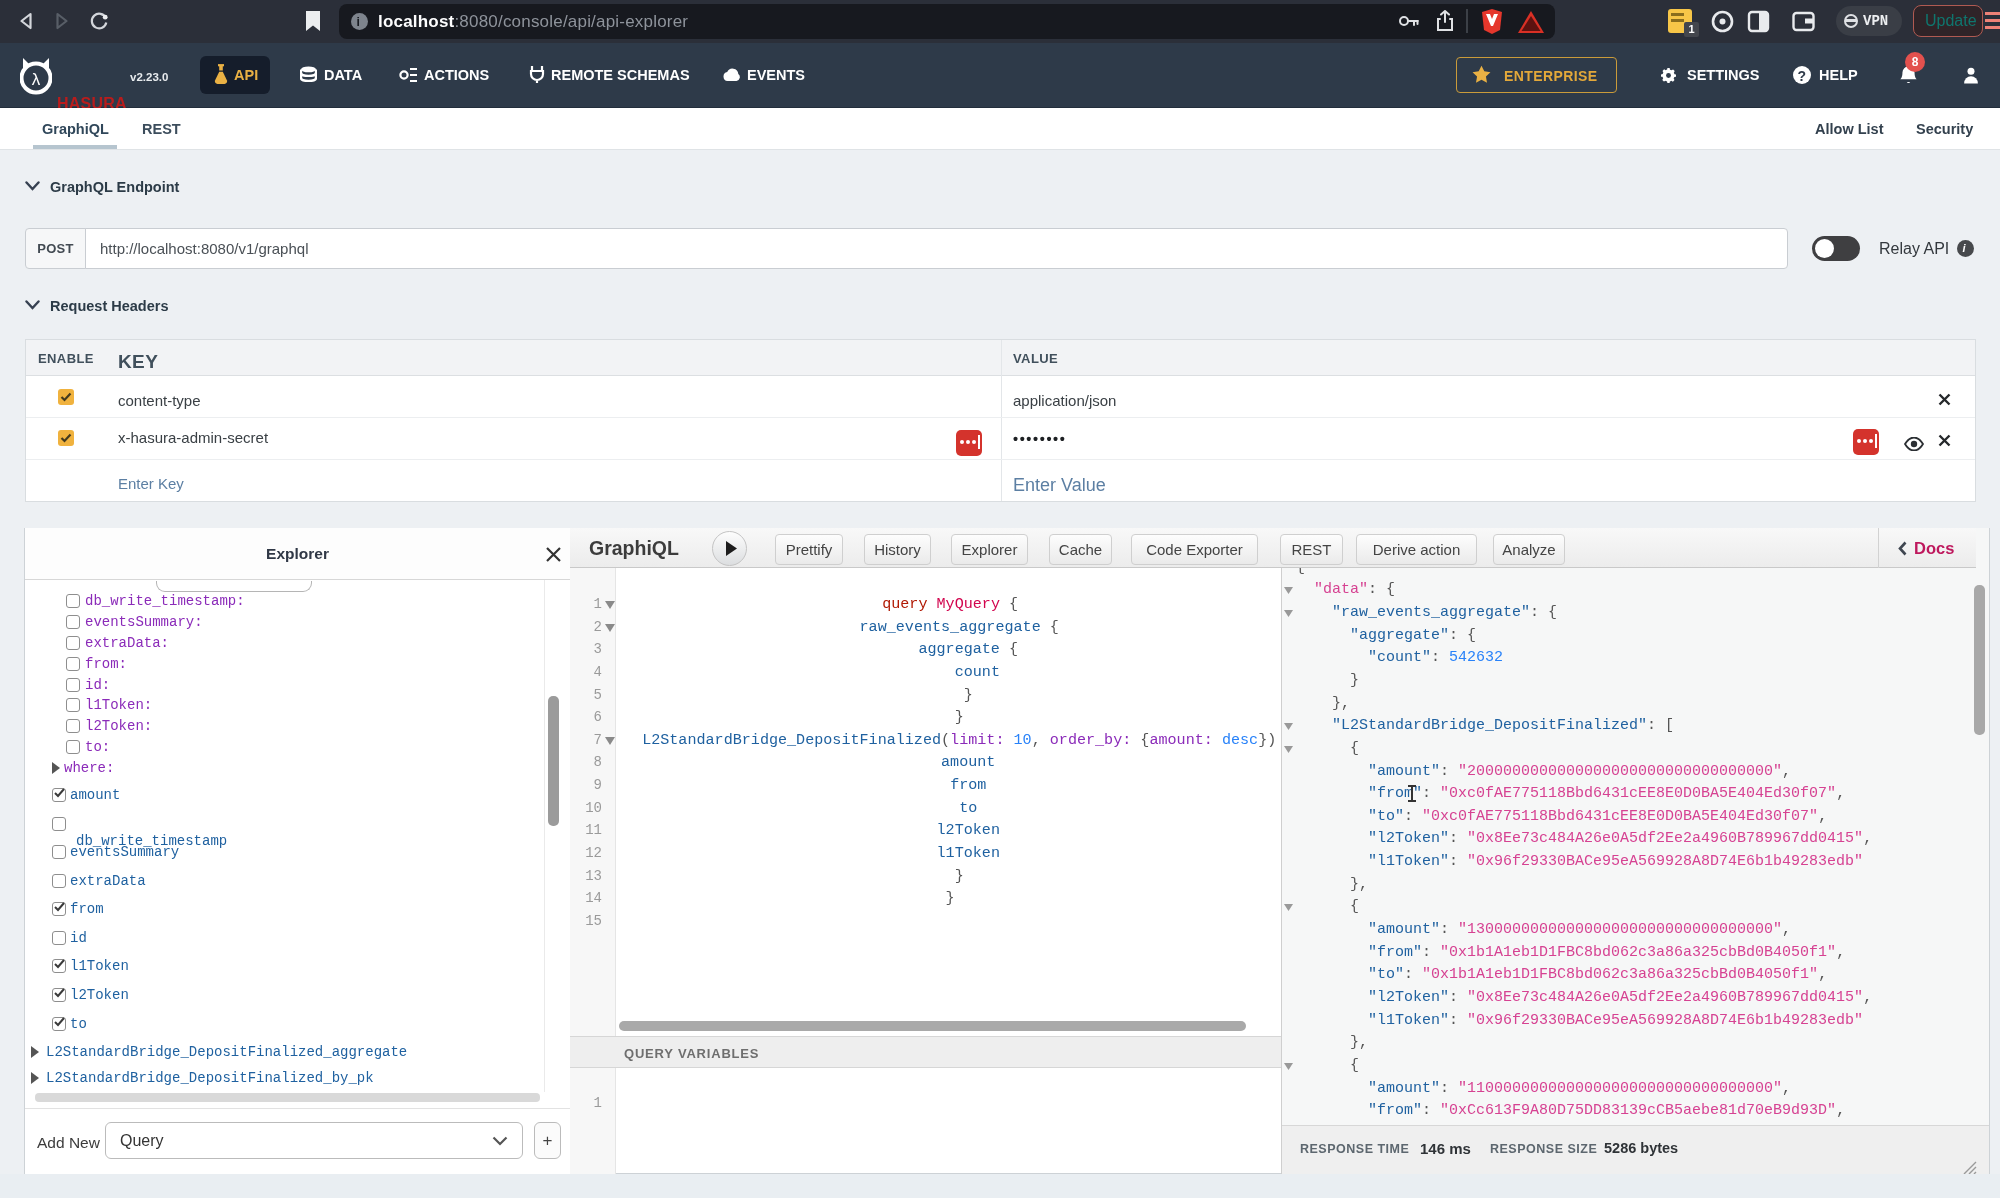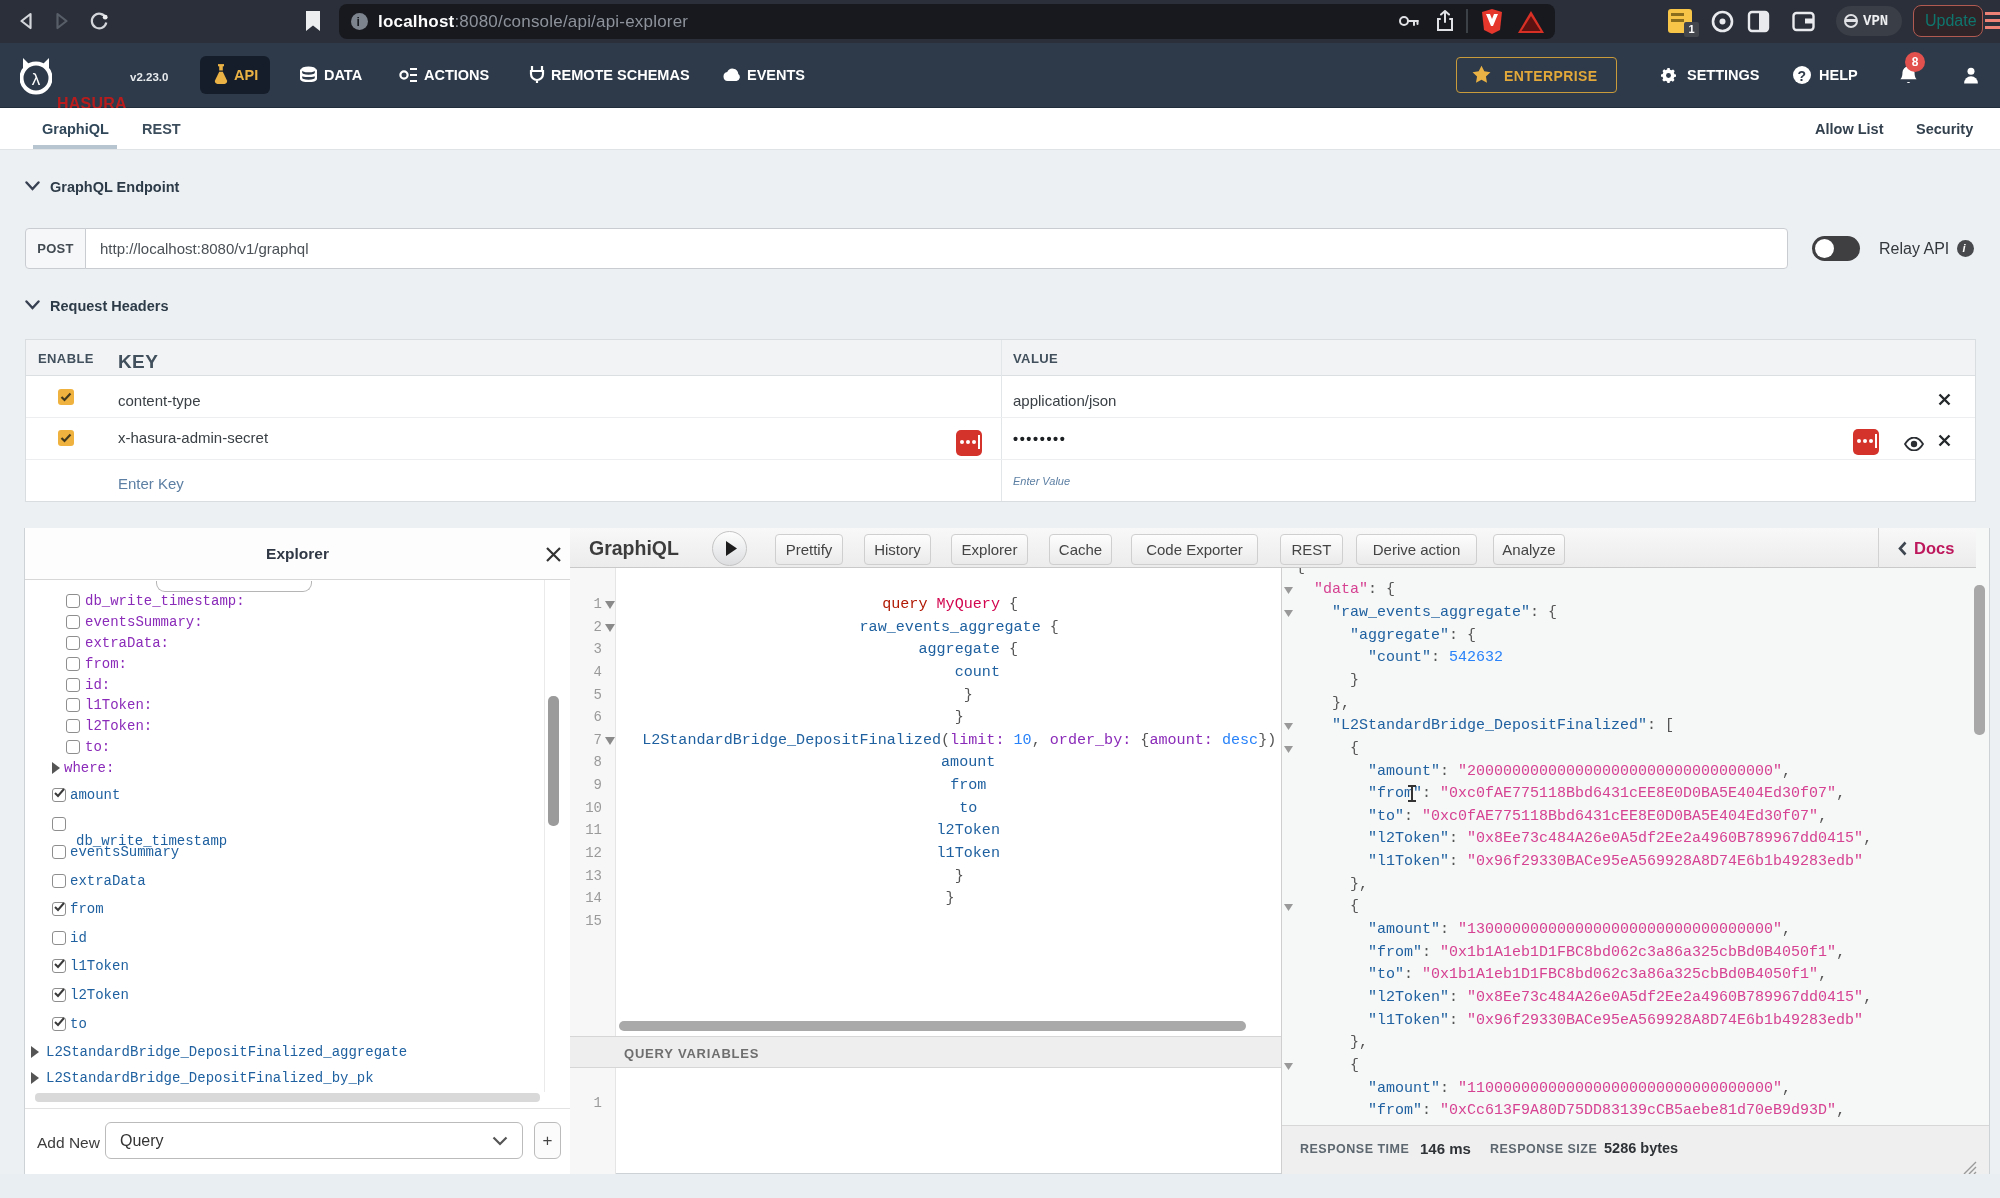--- a/index.html
+++ b/index.html
@@ -224,7 +224,7 @@
   </svg>
 
 <div class="abs" style="left:118px;top:475px;color:#5c7fa3;font-size:15px;">Enter Key</div>
-<div class="abs" style="left:1013px;top:475px;color:#5c7fa3;font-size:11px;font-style:italic;">Enter Value</div>
+<div class="abs" style="left:1013px;top:475px;color:#5c7fa3;font-size:18px;">Enter Value</div>
 
 <div class="abs" style="left:24px;top:528px;width:1966px;height:646px;background:#fff;border:1px solid #cdd2d6;"></div>
 

